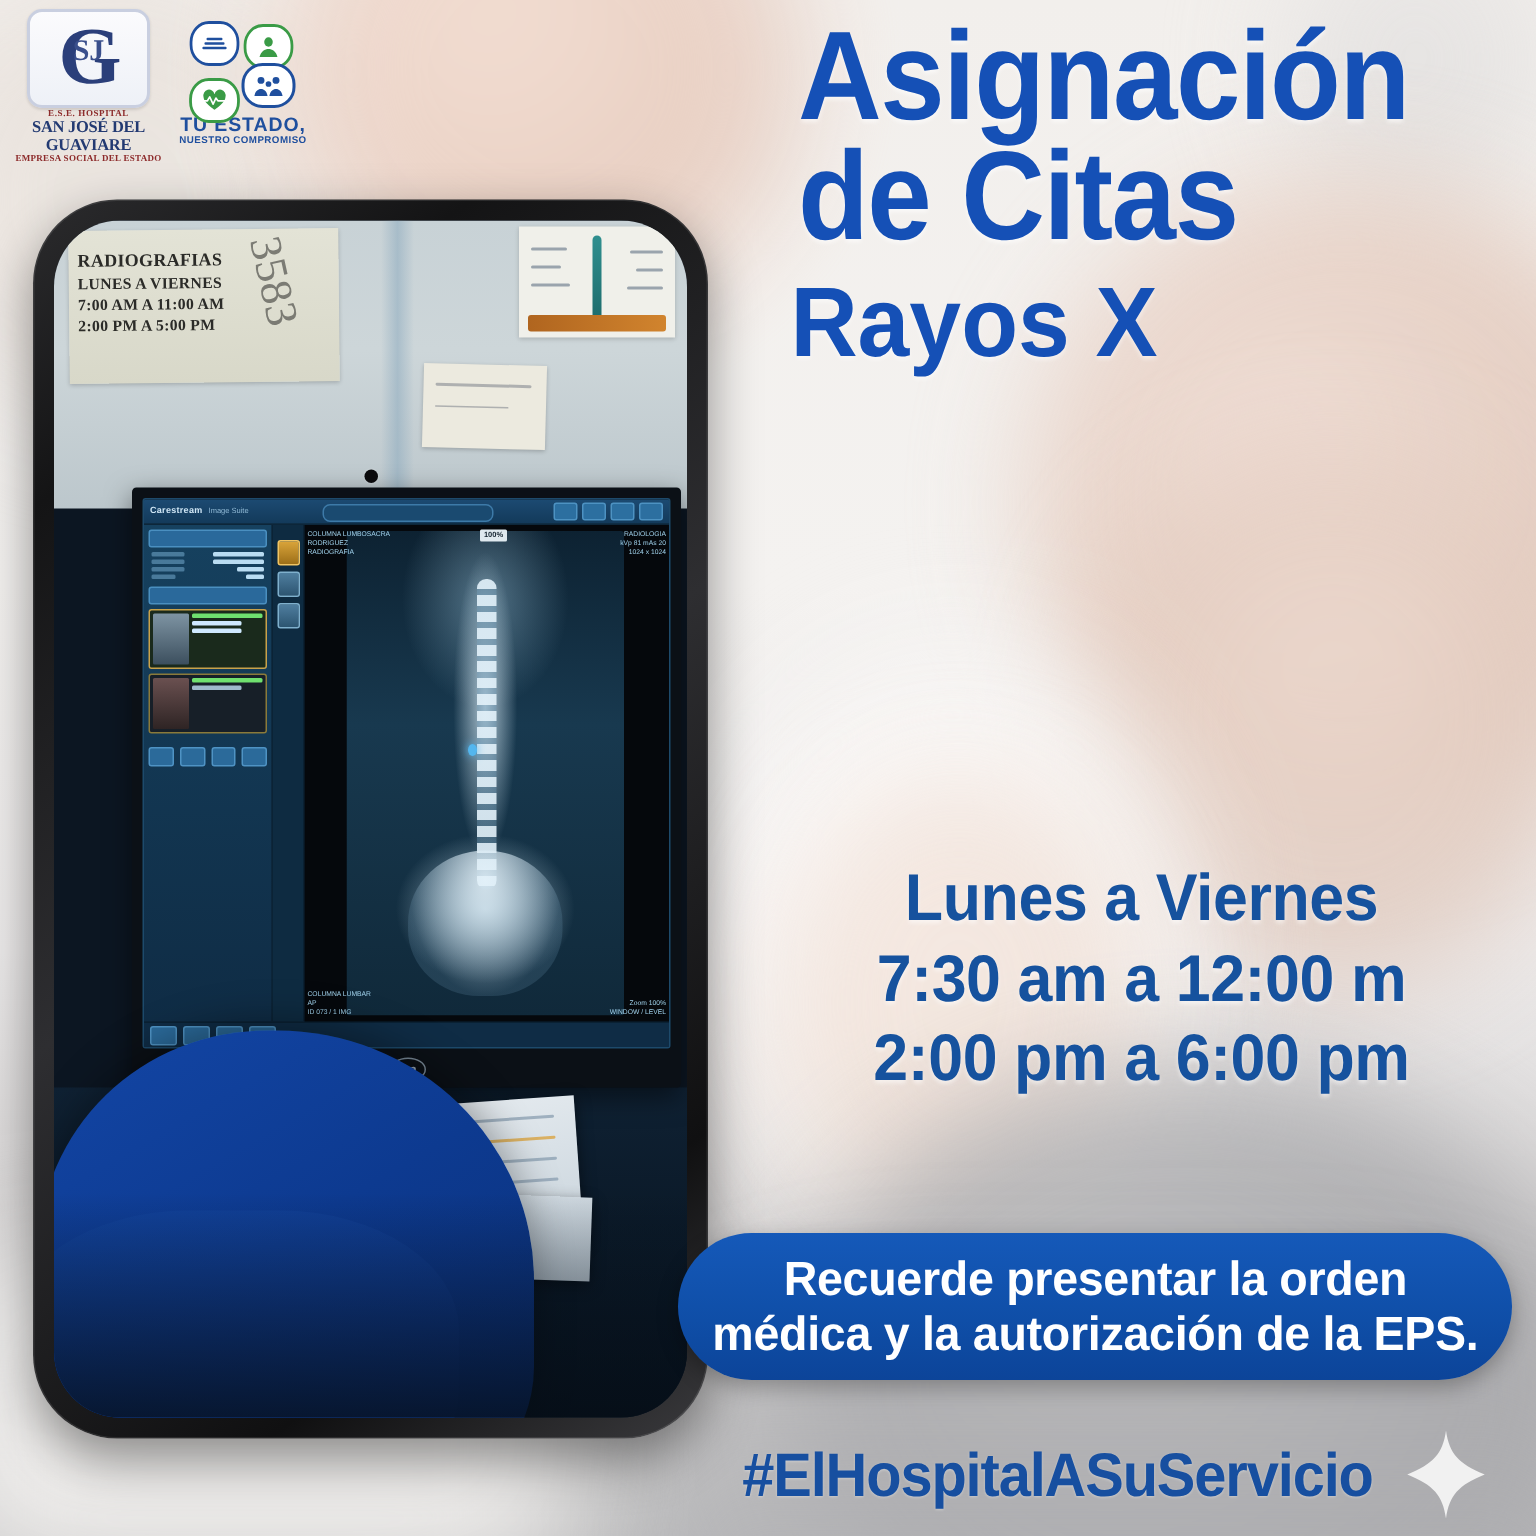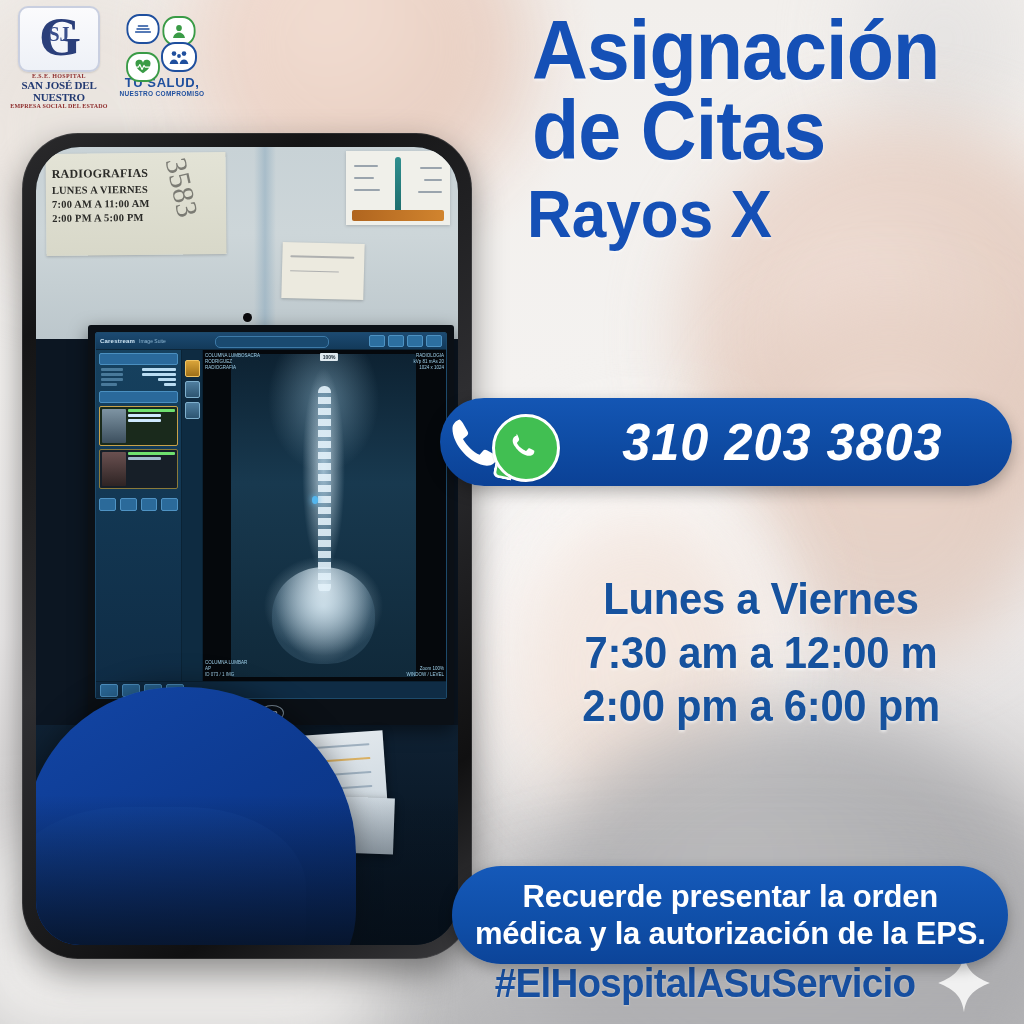--- a/index.html
+++ b/index.html
@@ -236,7 +236,7 @@
         <div class="sj">SJ</div>
       </div>
       <div class="l1">E.S.E. HOSPITAL</div>
-      <div class="l2">SAN JOSÉ DEL NUESTRO</div>
+      <div class="l2">SAN JOSÉ DEL GUAVIARE</div>
       <div class="l3">EMPRESA SOCIAL DEL ESTADO</div>
     </div>
 

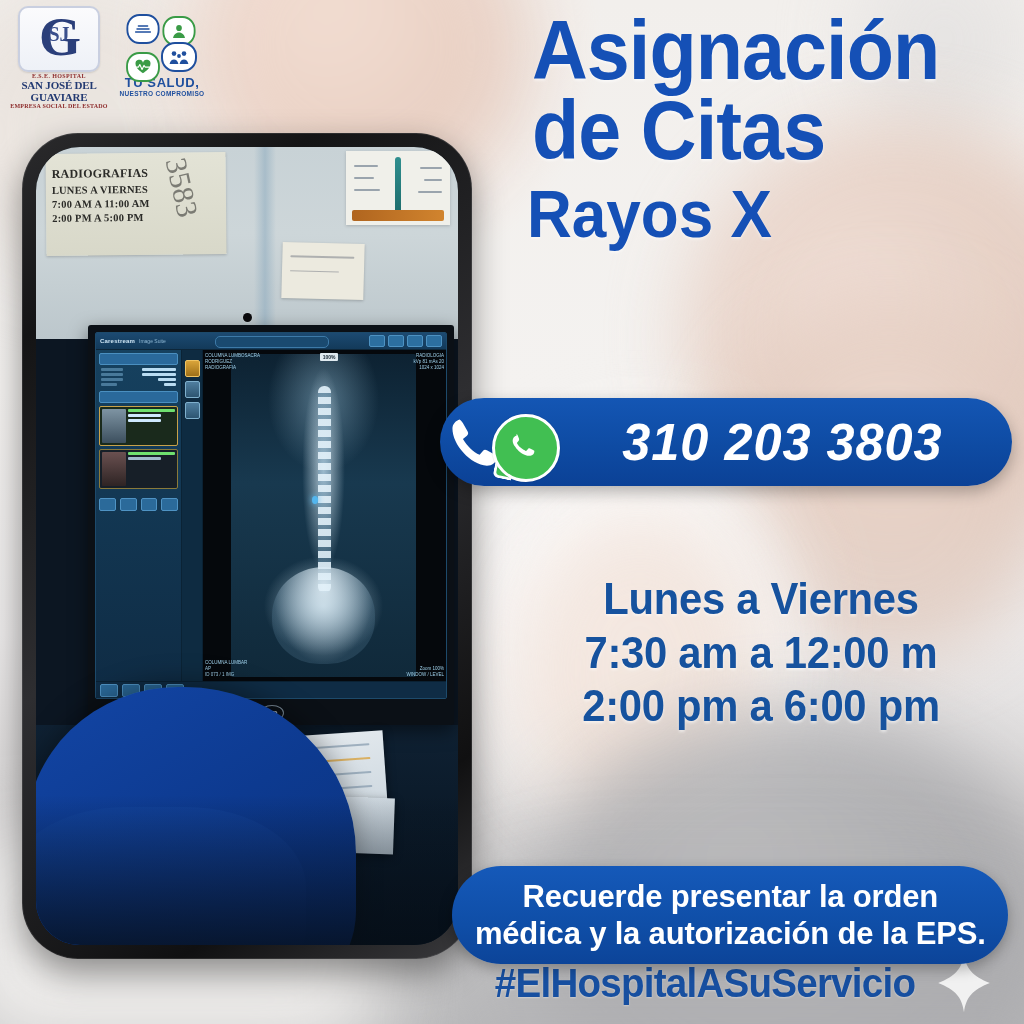--- a/index.html
+++ b/index.html
@@ -268,7 +268,7 @@
           </svg>
         </div>
       </div>
-      <div class="t-a">TU SALUD,</div>
+      <div class="t-a">TU ESTADO,</div>
       <div class="t-b">NUESTRO COMPROMISO</div>
     </div>
   </div>

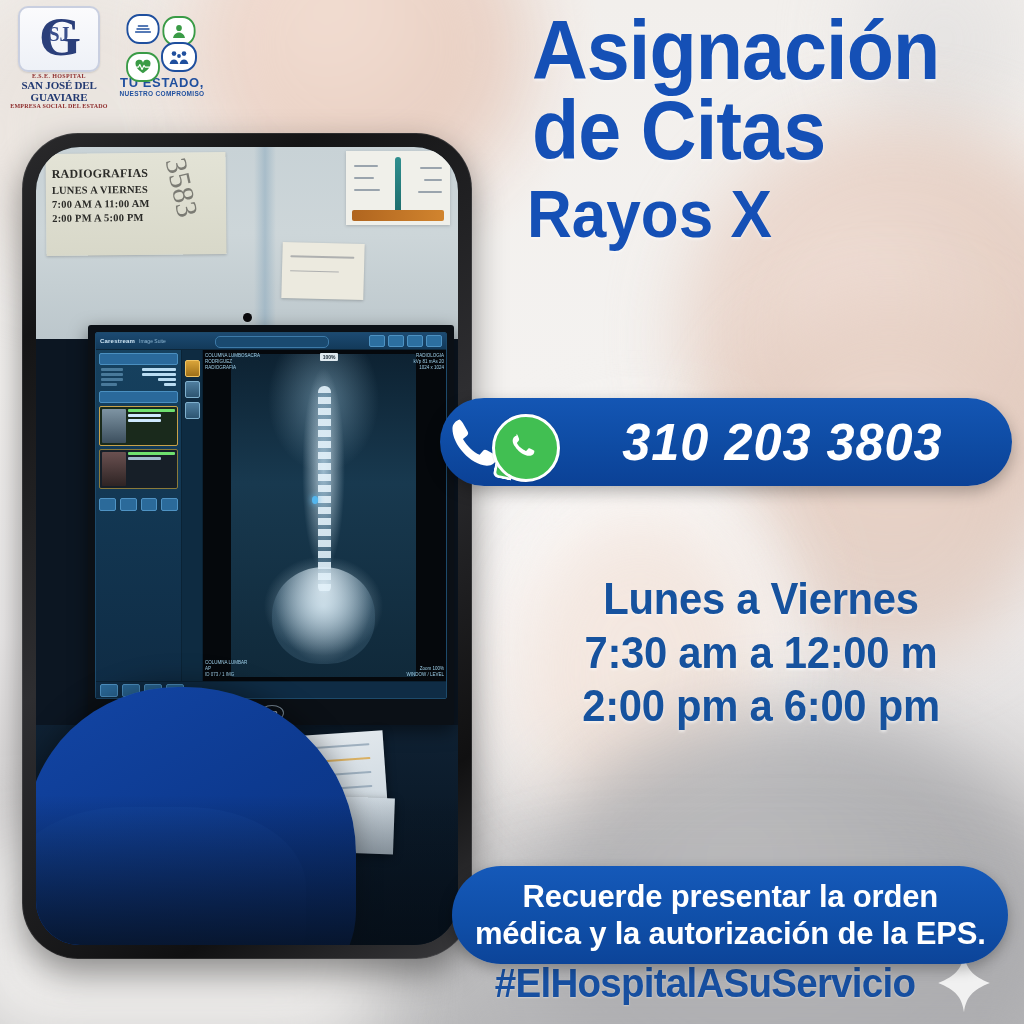--- a/index.html
+++ b/index.html
@@ -417,21 +417,6 @@
     <div class="t3">Rayos X</div>
   </div>
 
-  <div class="wa-badge">
-    <div class="wa-icons">
-      <svg class="handset" viewBox="0 0 64 64" aria-hidden="true">
-        <path d="M14 6c-4 1-8 5-8 10 0 18 20 40 38 41 6 0 10-4 11-8 .4-2-.5-3.2-2-4l-9-5c-1.7-1-3.3-.6-4.4.7l-3.6 4.3C29 42 22 35 17.6 27.5l4.4-3.6c1.4-1.1 1.8-2.8.8-4.5l-5-9C17 8.8 15.8 7.6 14 6z" fill="#ffffff"></path>
-      </svg>
-      <div class="wa-tail"></div>
-      <div class="wa-circle"></div>
-      <div class="wa-glyph">
-        <svg width="38" height="38" viewBox="0 0 32 32" aria-hidden="true">
-          <path d="M10.5 8.2c-.6 0-1.2.2-1.7.8-.6.6-1.5 1.5-1.5 3.6s1.6 4.2 1.8 4.5c.2.3 3.1 5 7.7 6.8 3.8 1.5 4.6 1.2 5.4 1.1.8-.1 2.6-1 3-2.1.4-1 .4-1.9.3-2.1-.1-.2-.5-.3-1-.6l-3-1.4c-.5-.2-.8-.1-1.1.3l-1.3 1.6c-.3.3-.6.4-1.1.1-.5-.2-2.2-.8-4.1-2.6-1.5-1.4-2.5-3-2.8-3.5-.3-.5 0-.8.2-1.1l.9-1c.3-.3.3-.6.5-1 .1-.4 0-.7-.1-1l-1.2-3c-.3-.8-.6-.7-.9-.7z" fill="#ffffff"></path>
-        </svg>
-      </div>
-    </div>
-    <div class="wa-num">310 203 3803</div>
-  </div>
 
   <div class="hours">
     <div>Lunes a Viernes</div>

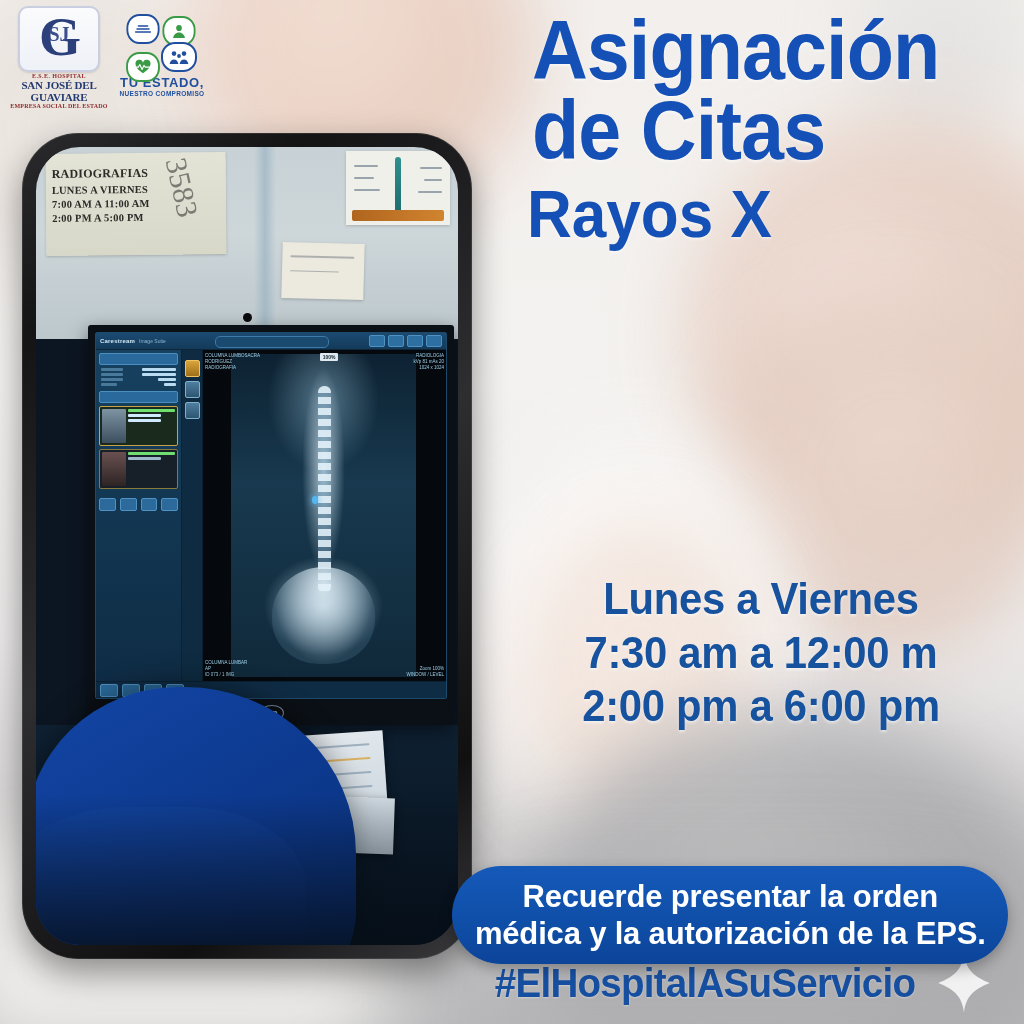--- a/index.html
+++ b/index.html
@@ -202,7 +202,7 @@
   .remind{position:absolute;left:452px;top:822px;width:556px;height:98px;border-radius:49px;
     background:linear-gradient(180deg,#1559b9 0%,#0f4ea7 60%,#0c4499 100%);z-index:26;
     box-shadow:0 5px 14px rgba(0,0,0,.28);display:flex;flex-direction:column;
-    align-items:center;justify-content:center;margin-top:44px;}
+    align-items:center;justify-content:center;}
   .remind div{font-size:32px;line-height:1.16;font-weight:700;color:#fff;letter-spacing:-.2px;transform:scaleX(.97);}
 
   .hashtag{position:absolute;left:470px;top:960px;width:470px;text-align:center;z-index:25;

